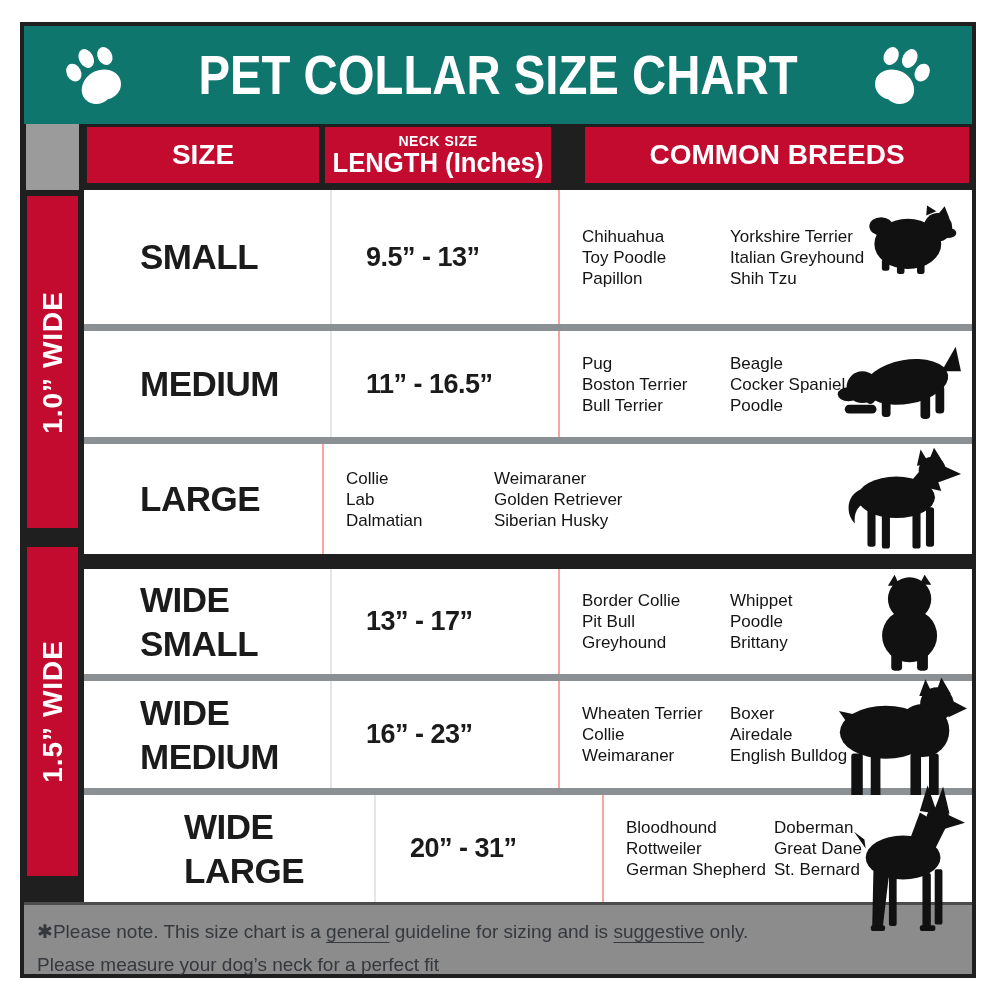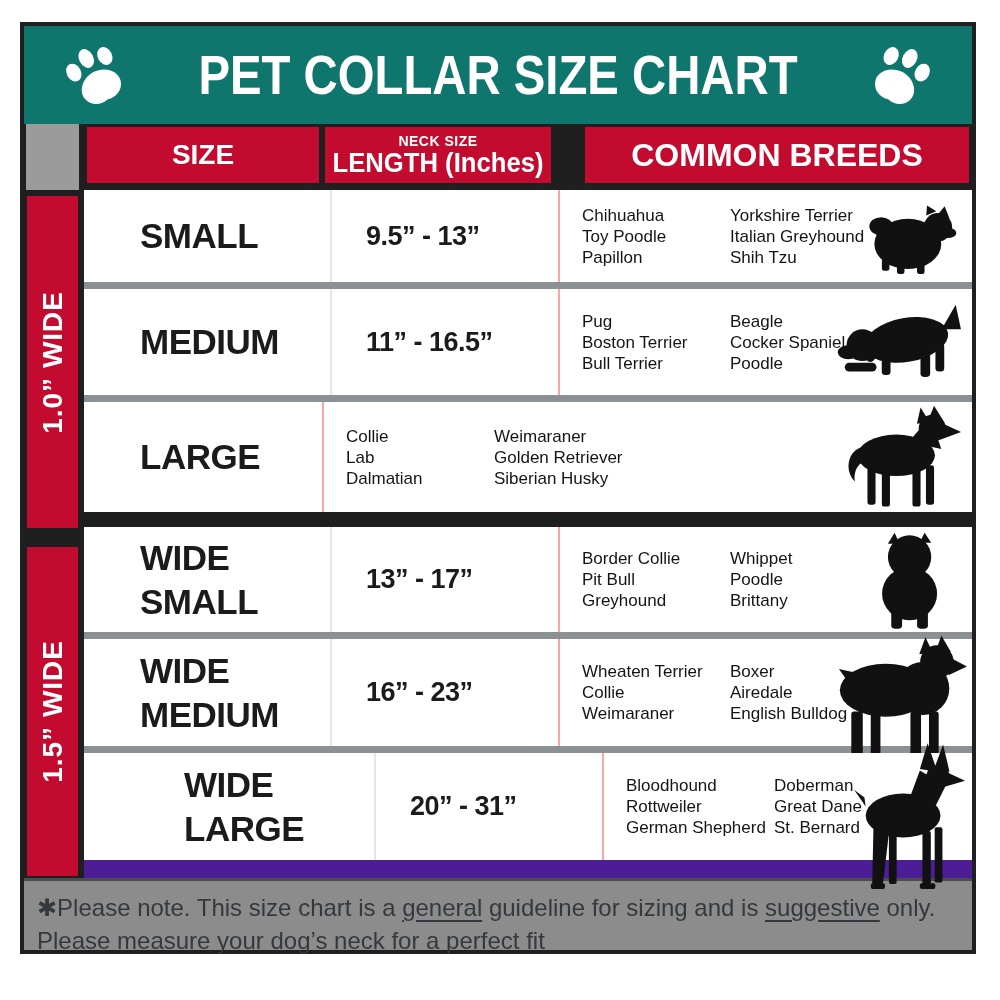--- a/index.html
+++ b/index.html
@@ -23,7 +23,7 @@
   .h-length{flex:0 0 226px;}
   .h-length .neck{font-size:14px;line-height:15px;letter-spacing:.5px;}
   .h-length .len{font-size:27px;line-height:28px;transform:scaleX(.95);white-space:nowrap;}
-  .h-breeds{flex:1;font-size:32px;transform-origin:center;margin-left:28px;}
+  .h-breeds{flex:1;font-size:28px;transform-origin:center;margin-left:28px;}
   .row{display:flex;background:#fff;position:relative;}
   .cell{box-sizing:border-box;display:flex;align-items:center;}
   .size-cell{flex:0 0 238px;padding-left:56px;font-size:35px;font-weight:bold;color:#1b1b1b;line-height:1.25;letter-spacing:-.5px;}

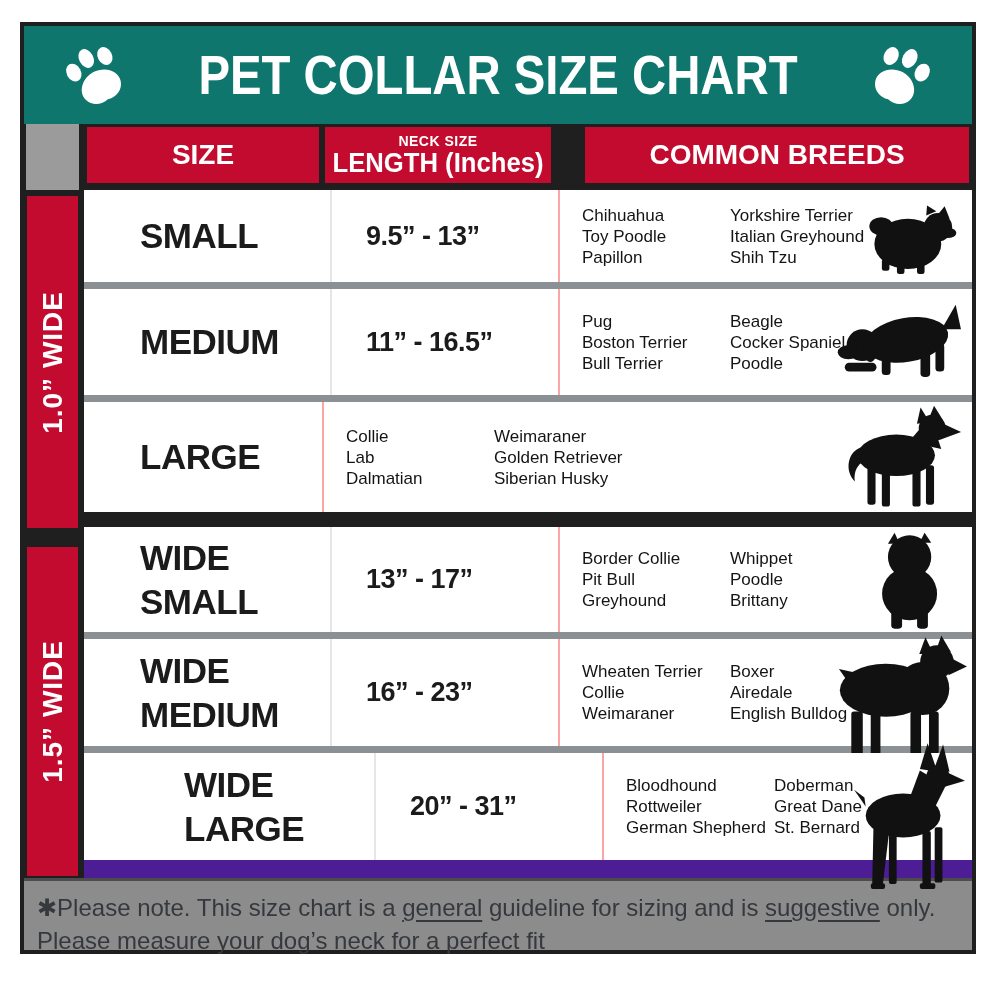--- a/index.html
+++ b/index.html
@@ -90,7 +90,7 @@
         <div class="hcell h-breeds">COMMON BREEDS</div>
       </div>
 
-      <div class="row" style="height:92px;">
+      <div class="row" style="height:134px;">
         <div class="cell size-cell">SMALL</div>
         <div class="cell length-cell">9.5” - 13”</div>
         <div class="cell breeds-cell">

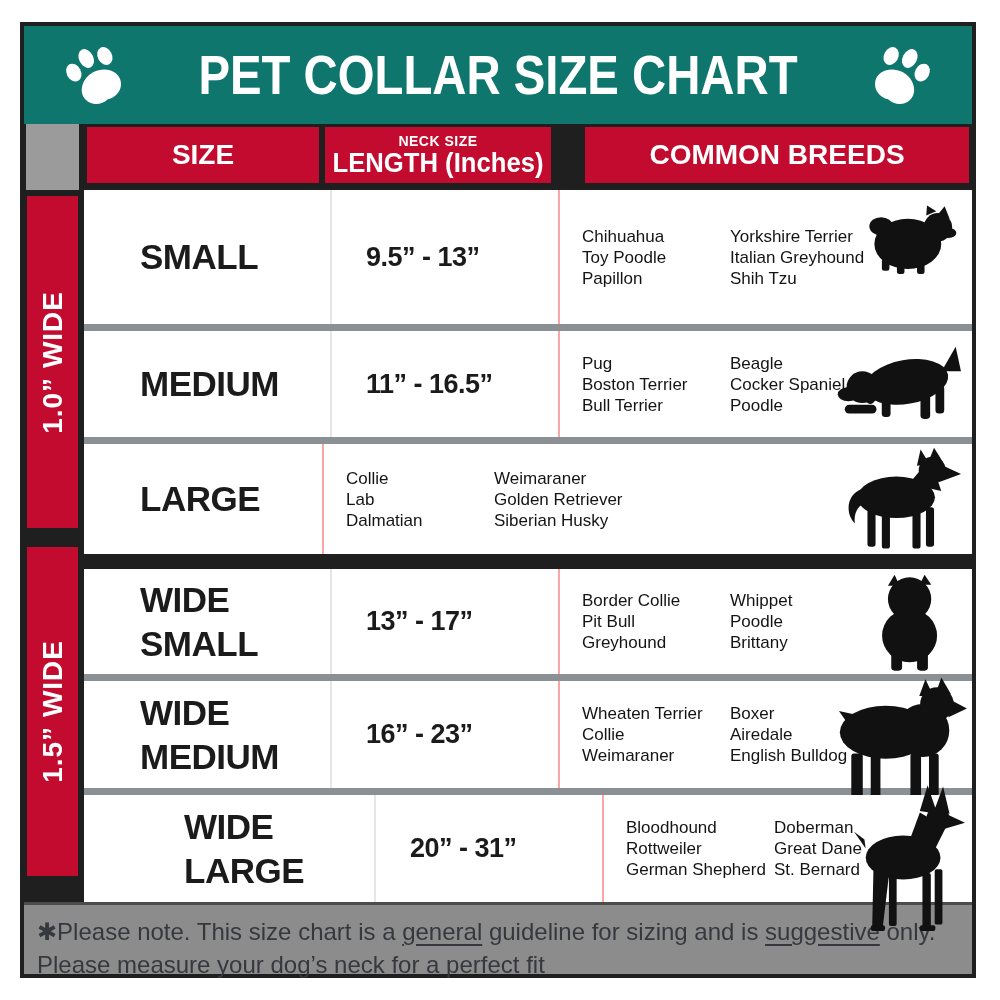--- a/index.html
+++ b/index.html
@@ -36,7 +36,7 @@
   .divider{height:7px;background:#8b9095;}
   .section-band{height:15px;background:#1f1f1f;}
   
-  .footer{height:72px;box-sizing:border-box;background:#8c8c8c;border-top:3px solid #4c4c4c;padding:10px 17px 0 13px;color:#35383d;font-size:24px;line-height:33px;}
+  .footer{height:72px;box-sizing:border-box;background:#8c8c8c;border-top:3px solid #4c4c4c;padding:10px 17px 0 13px;color:#35383d;font-size:19px;line-height:33px;}
   .footer p{margin:0;}
   .u{text-decoration:underline;text-underline-offset:4px;}
   svg{display:block;overflow:visible;}

